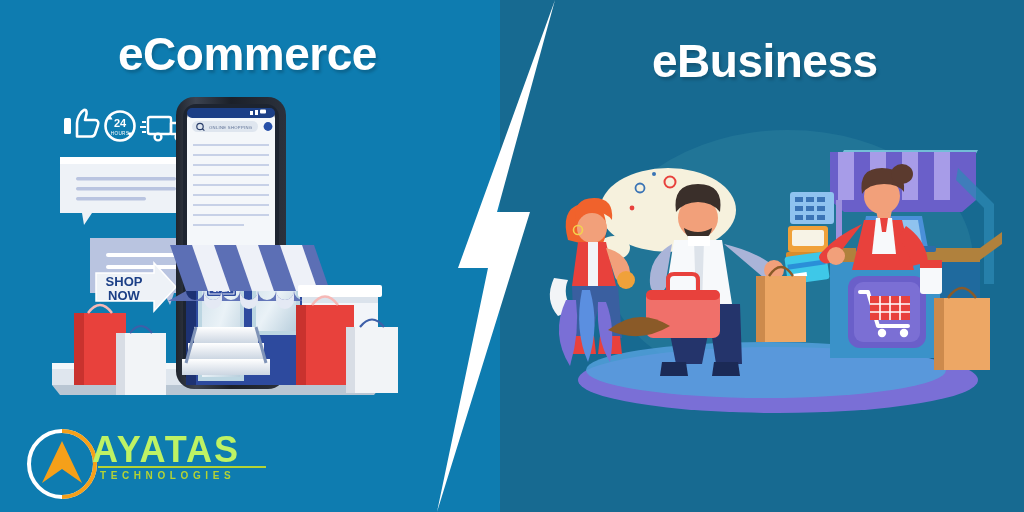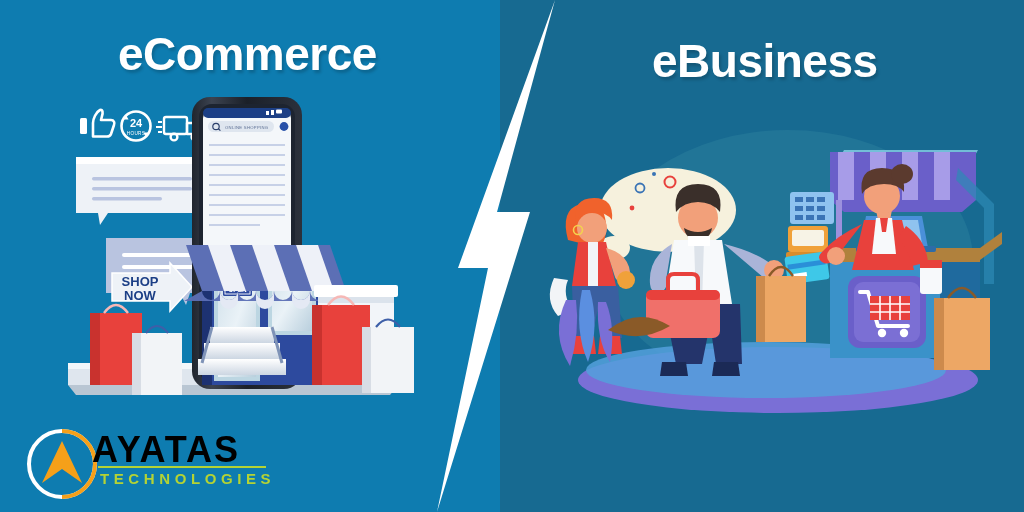--- a/index.html
+++ b/index.html
@@ -63,7 +63,7 @@
 
   <div class="half" id="right-half"></div>
 
-  <div class="art" id="left-art" style="left:60px;top:95px;width:380px;height:320px;">
+  <div class="art" id="left-art" style="left:44px;top:95px;width:380px;height:320px;">
     <svg width="380" height="320" viewBox="0 0 380 320">
       <defs>
         <linearGradient id="phoneBody" x1="0" y1="0" x2="1" y2="0">

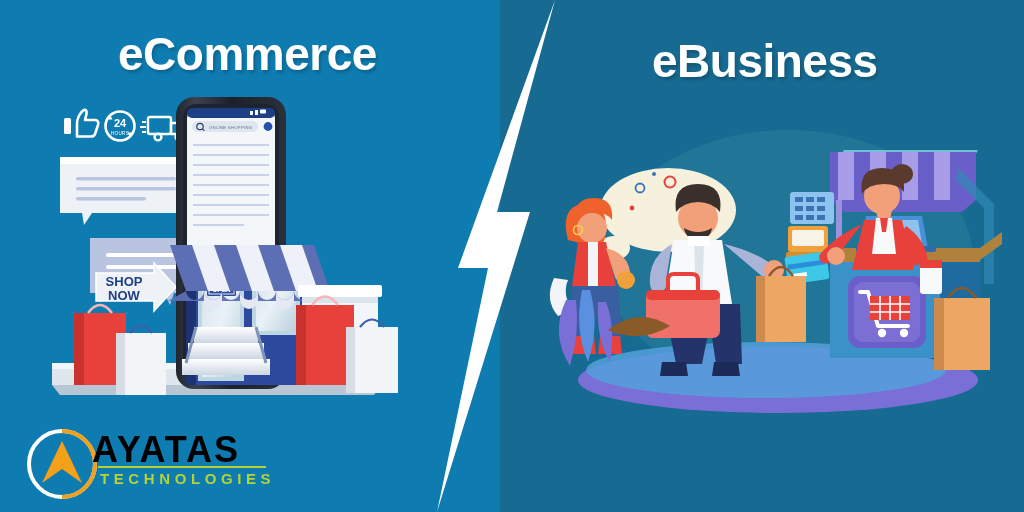--- a/index.html
+++ b/index.html
@@ -37,7 +37,7 @@
   
   #logo { position:absolute; left:20px; top:425px; width:260px; height:78px; }
   .logo-text {
-    position:absolute; color:#000000;
+    position:absolute; color:#bef264;
     font-weight:bold;
   }
   #logo-name {

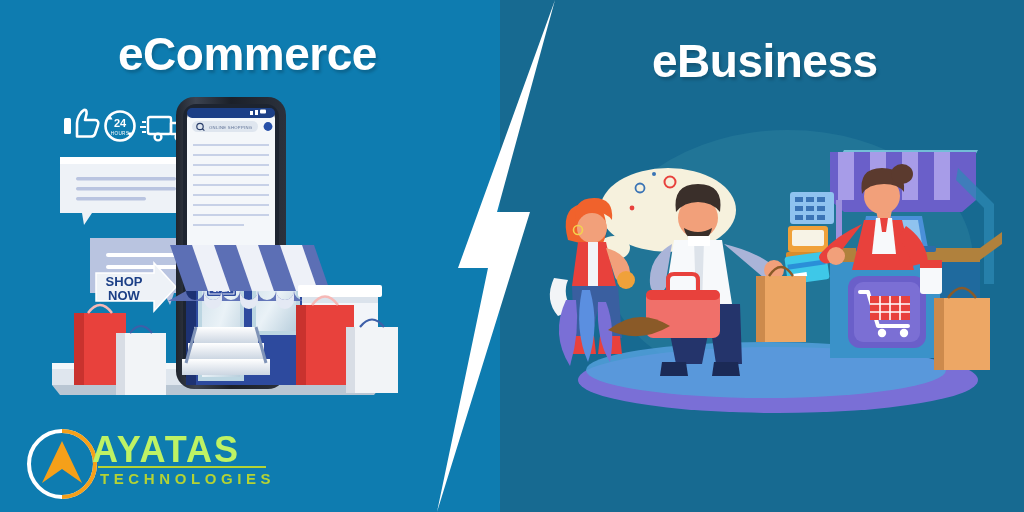--- a/index.html
+++ b/index.html
@@ -46,7 +46,7 @@
   }
   #logo-sub {
     left:100px; top:470px;
-    font-size:15px; letter-spacing:4.6px; color:#b4d334; font-weight:bold;
+    font-size:10px; letter-spacing:4.6px; color:#b4d334; font-weight:bold;
   }
   #logo-rule { position:absolute; left:98px; top:466px; width:168px; height:1.5px; background:#b4d334; }
 

